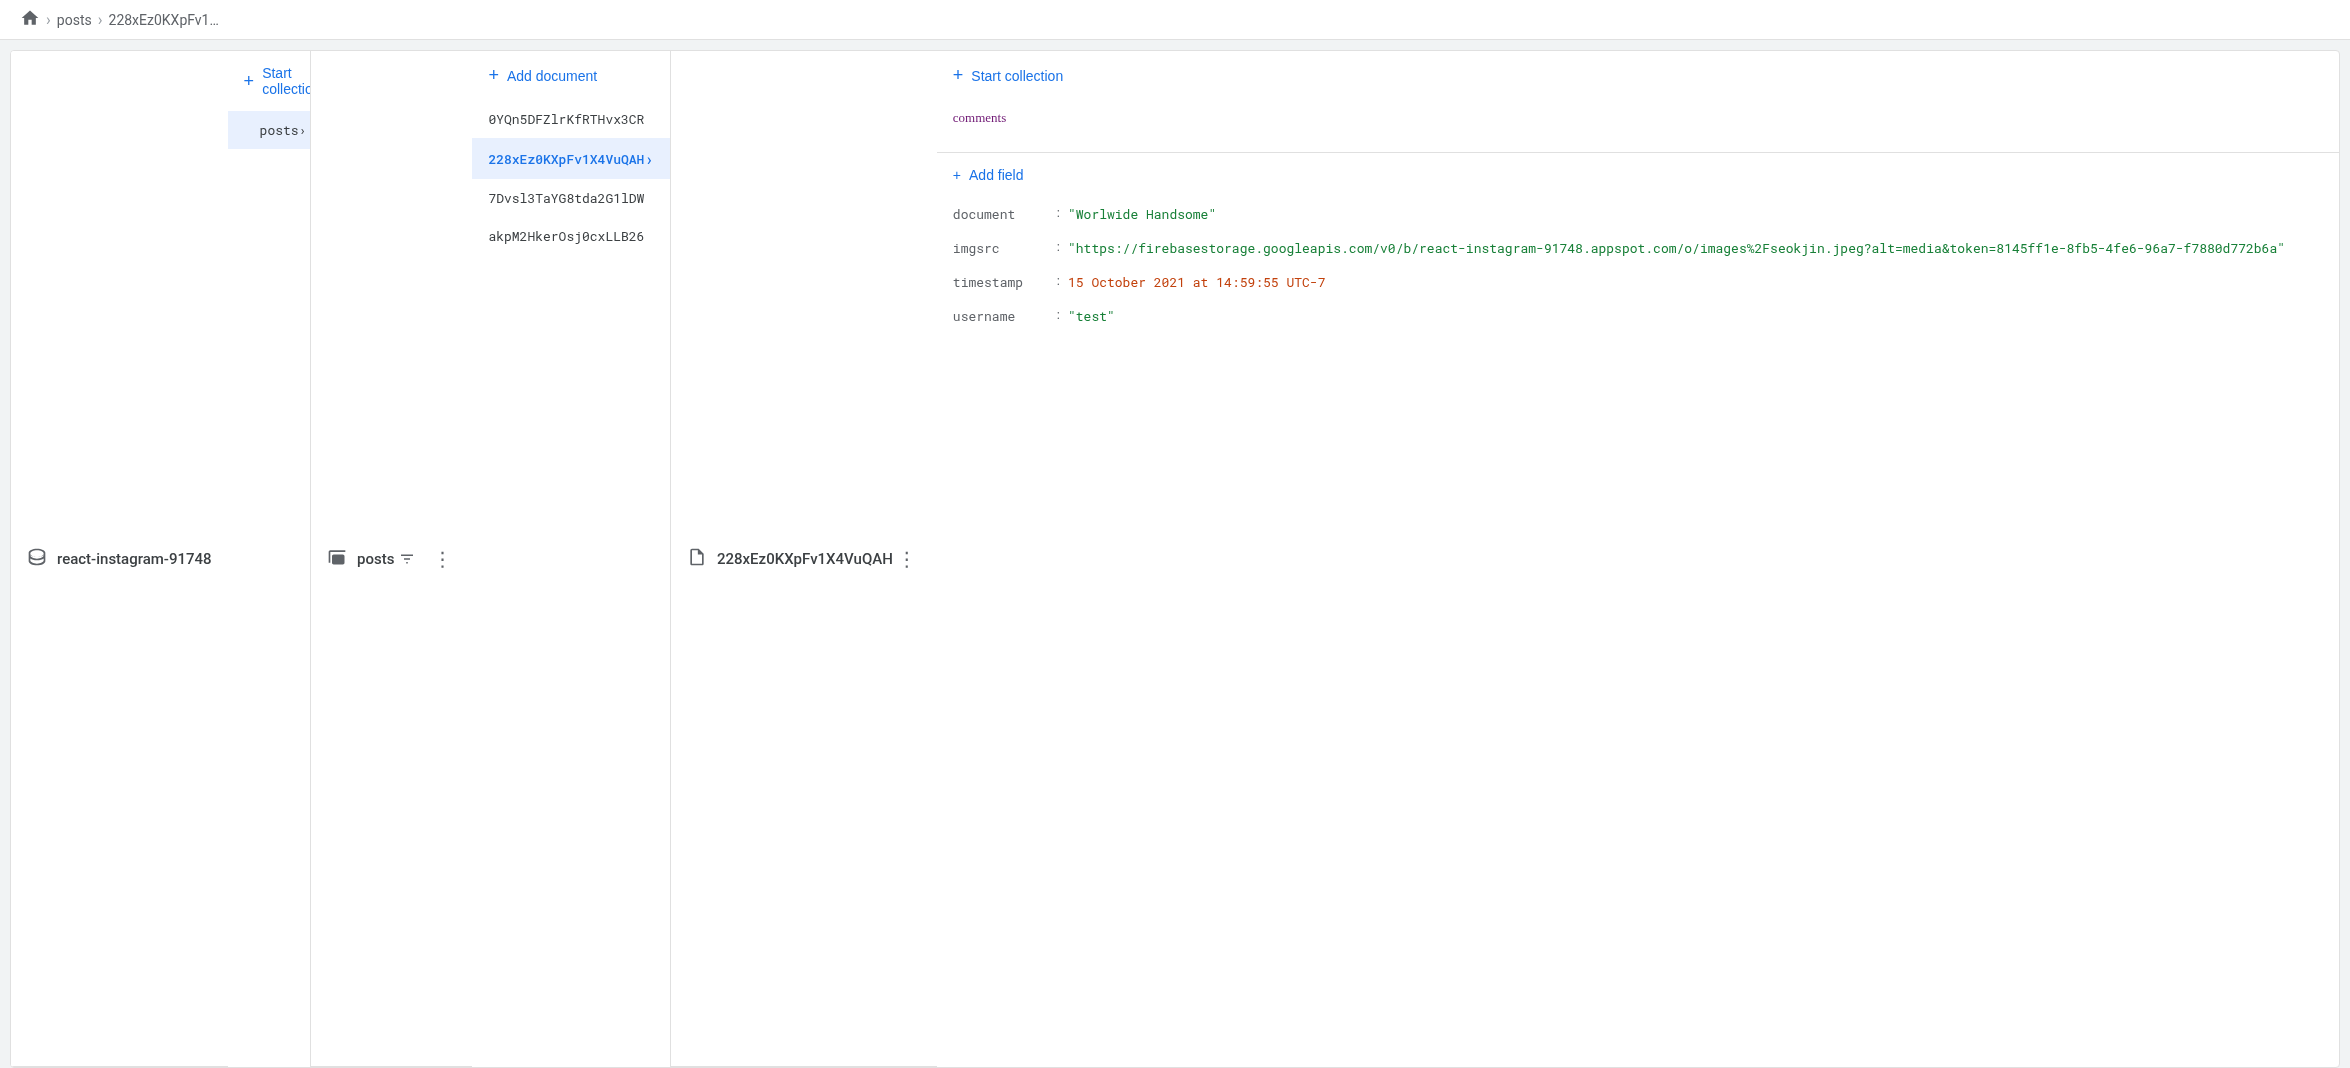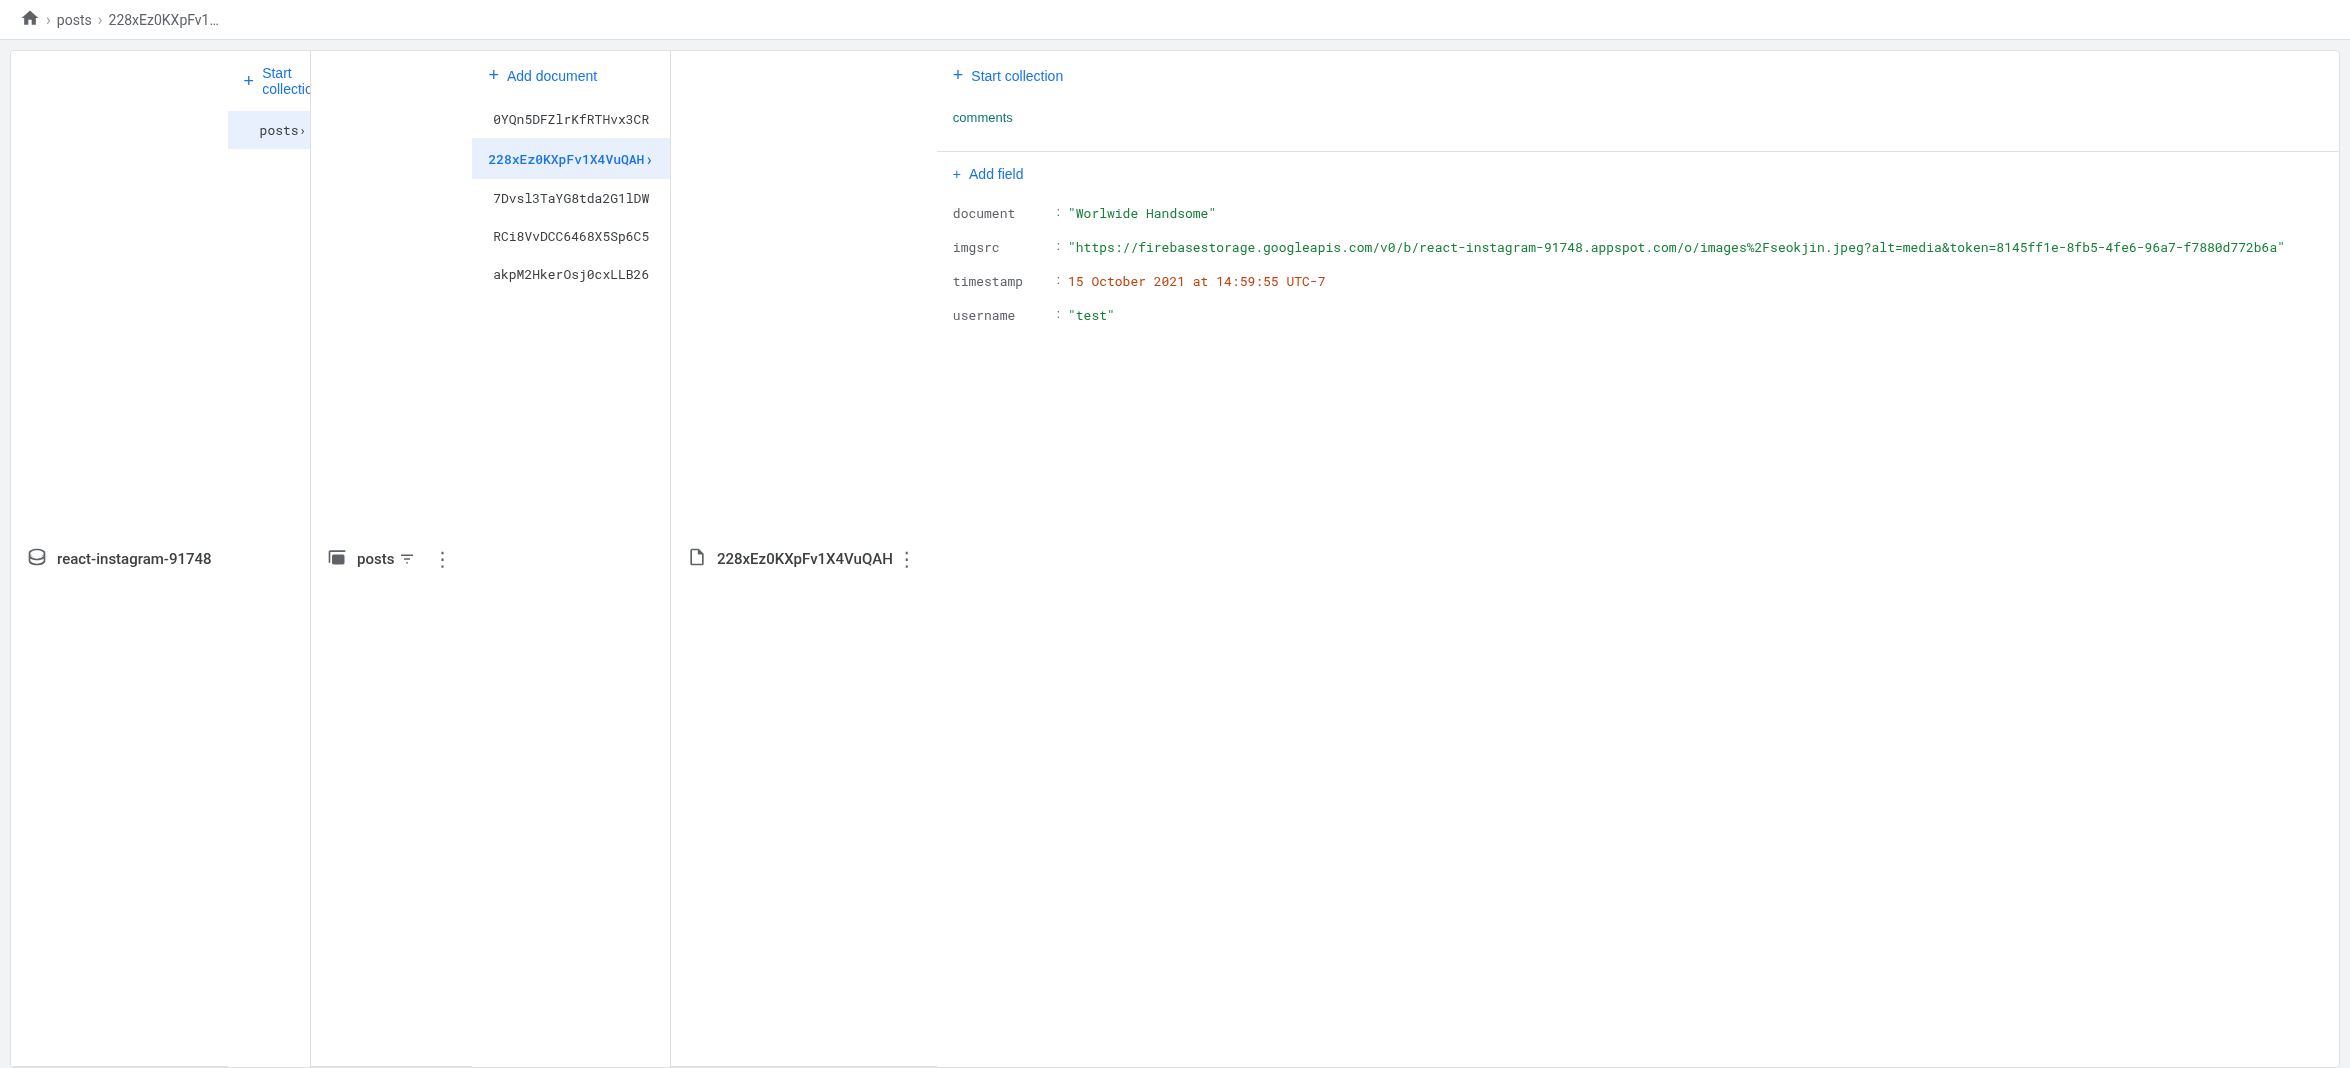--- a/index.html
+++ b/index.html
@@ -147,7 +147,7 @@
     .list-item {
       display: flex;
       align-items: center;
-      justify-content: center;
+      justify-content: flex-start;
       padding: 10px 16px;
       cursor: pointer;
       font-size: 13px;

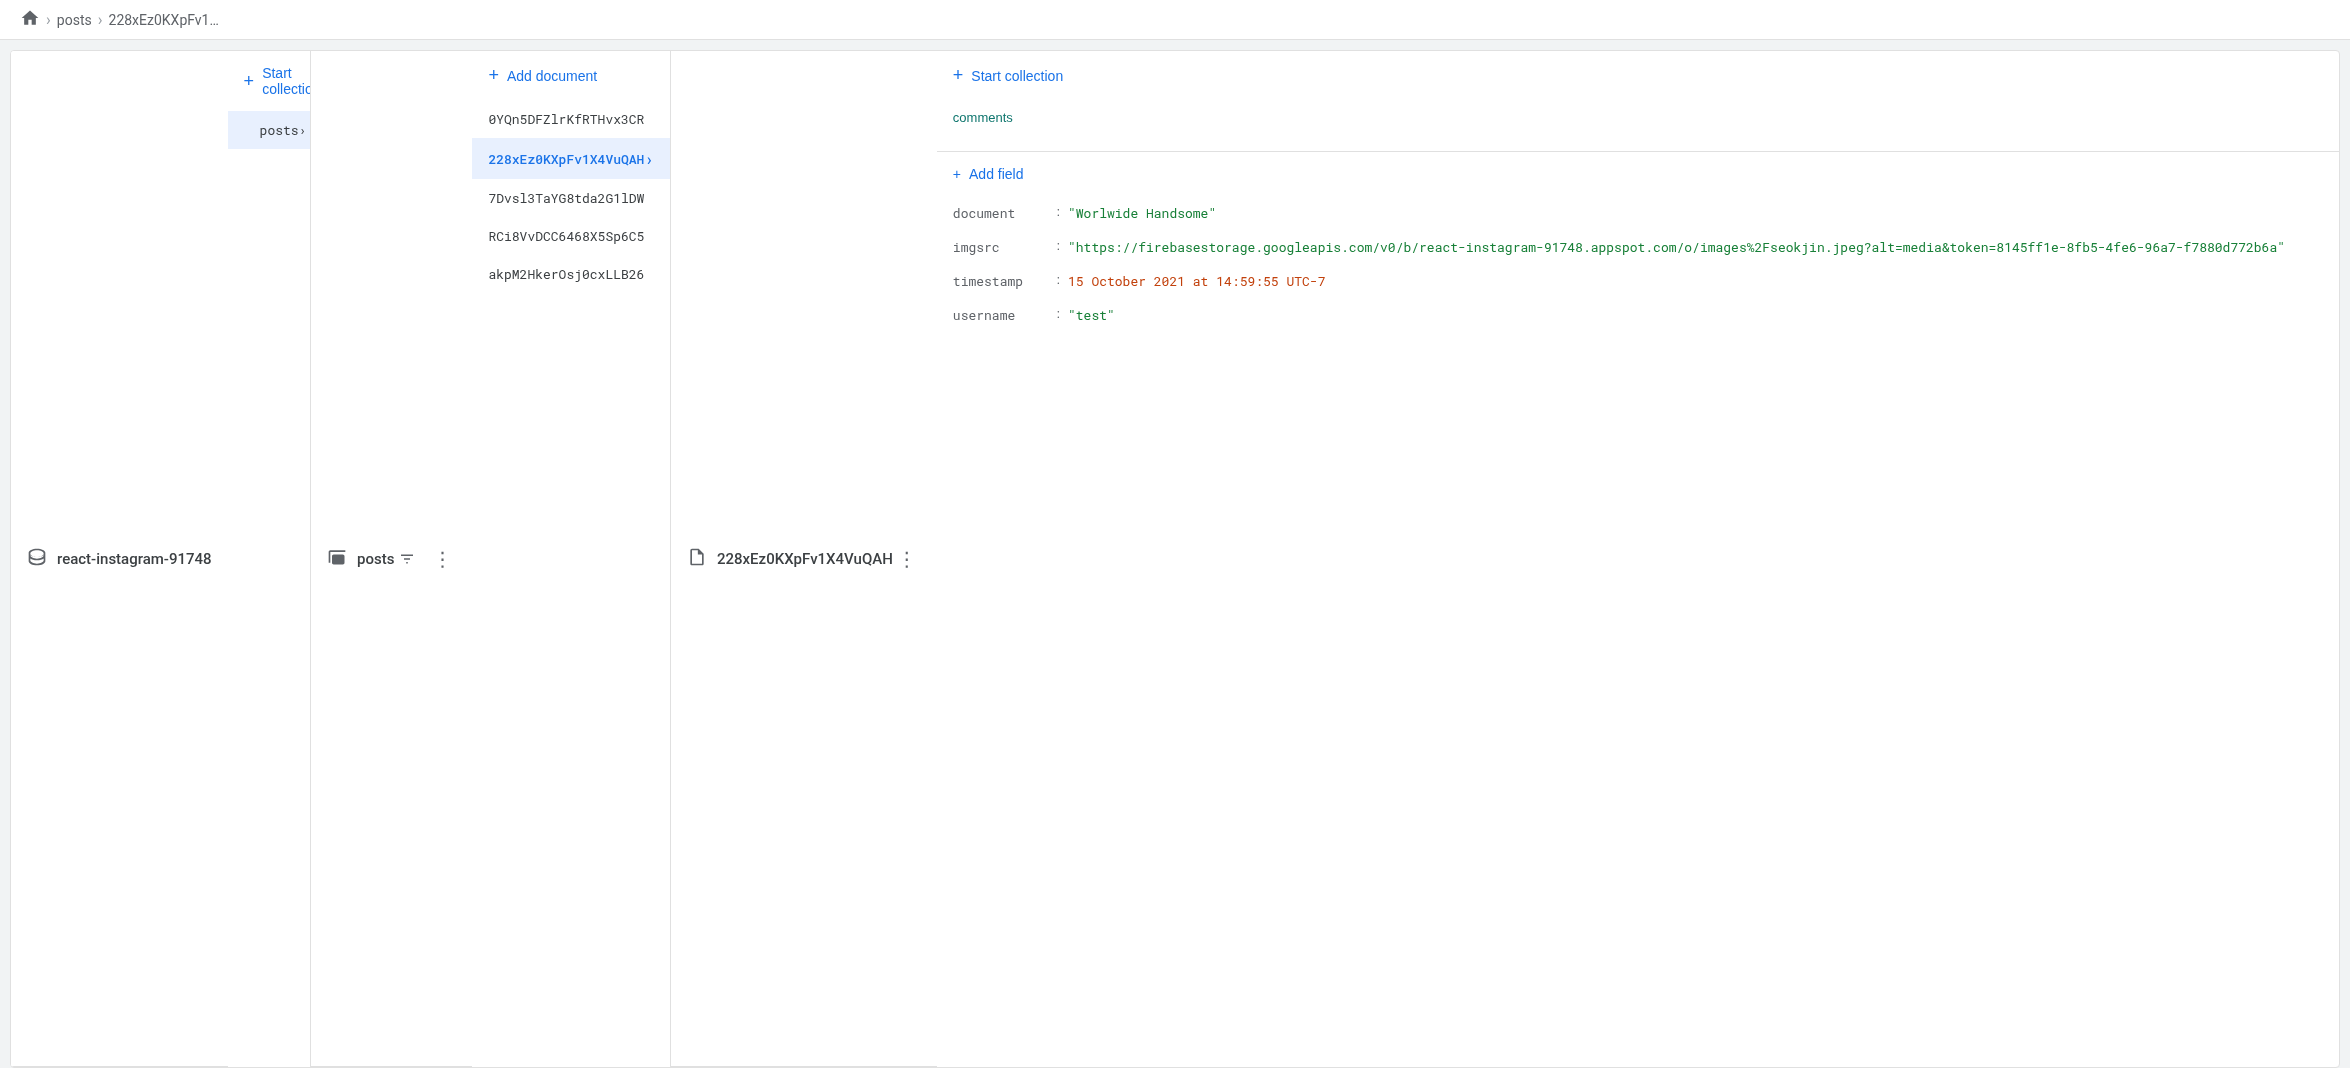--- a/index.html
+++ b/index.html
@@ -196,8 +196,8 @@
     .subcollection-item {
       padding: 10px 16px;
       font-size: 13px;
-      font-family: Liberation Sans, sans-serif;
-      color: #0f766e;
+      font-family: Liberation Serif, serif;
+      color: #701a75;
       cursor: pointer;
     }
 

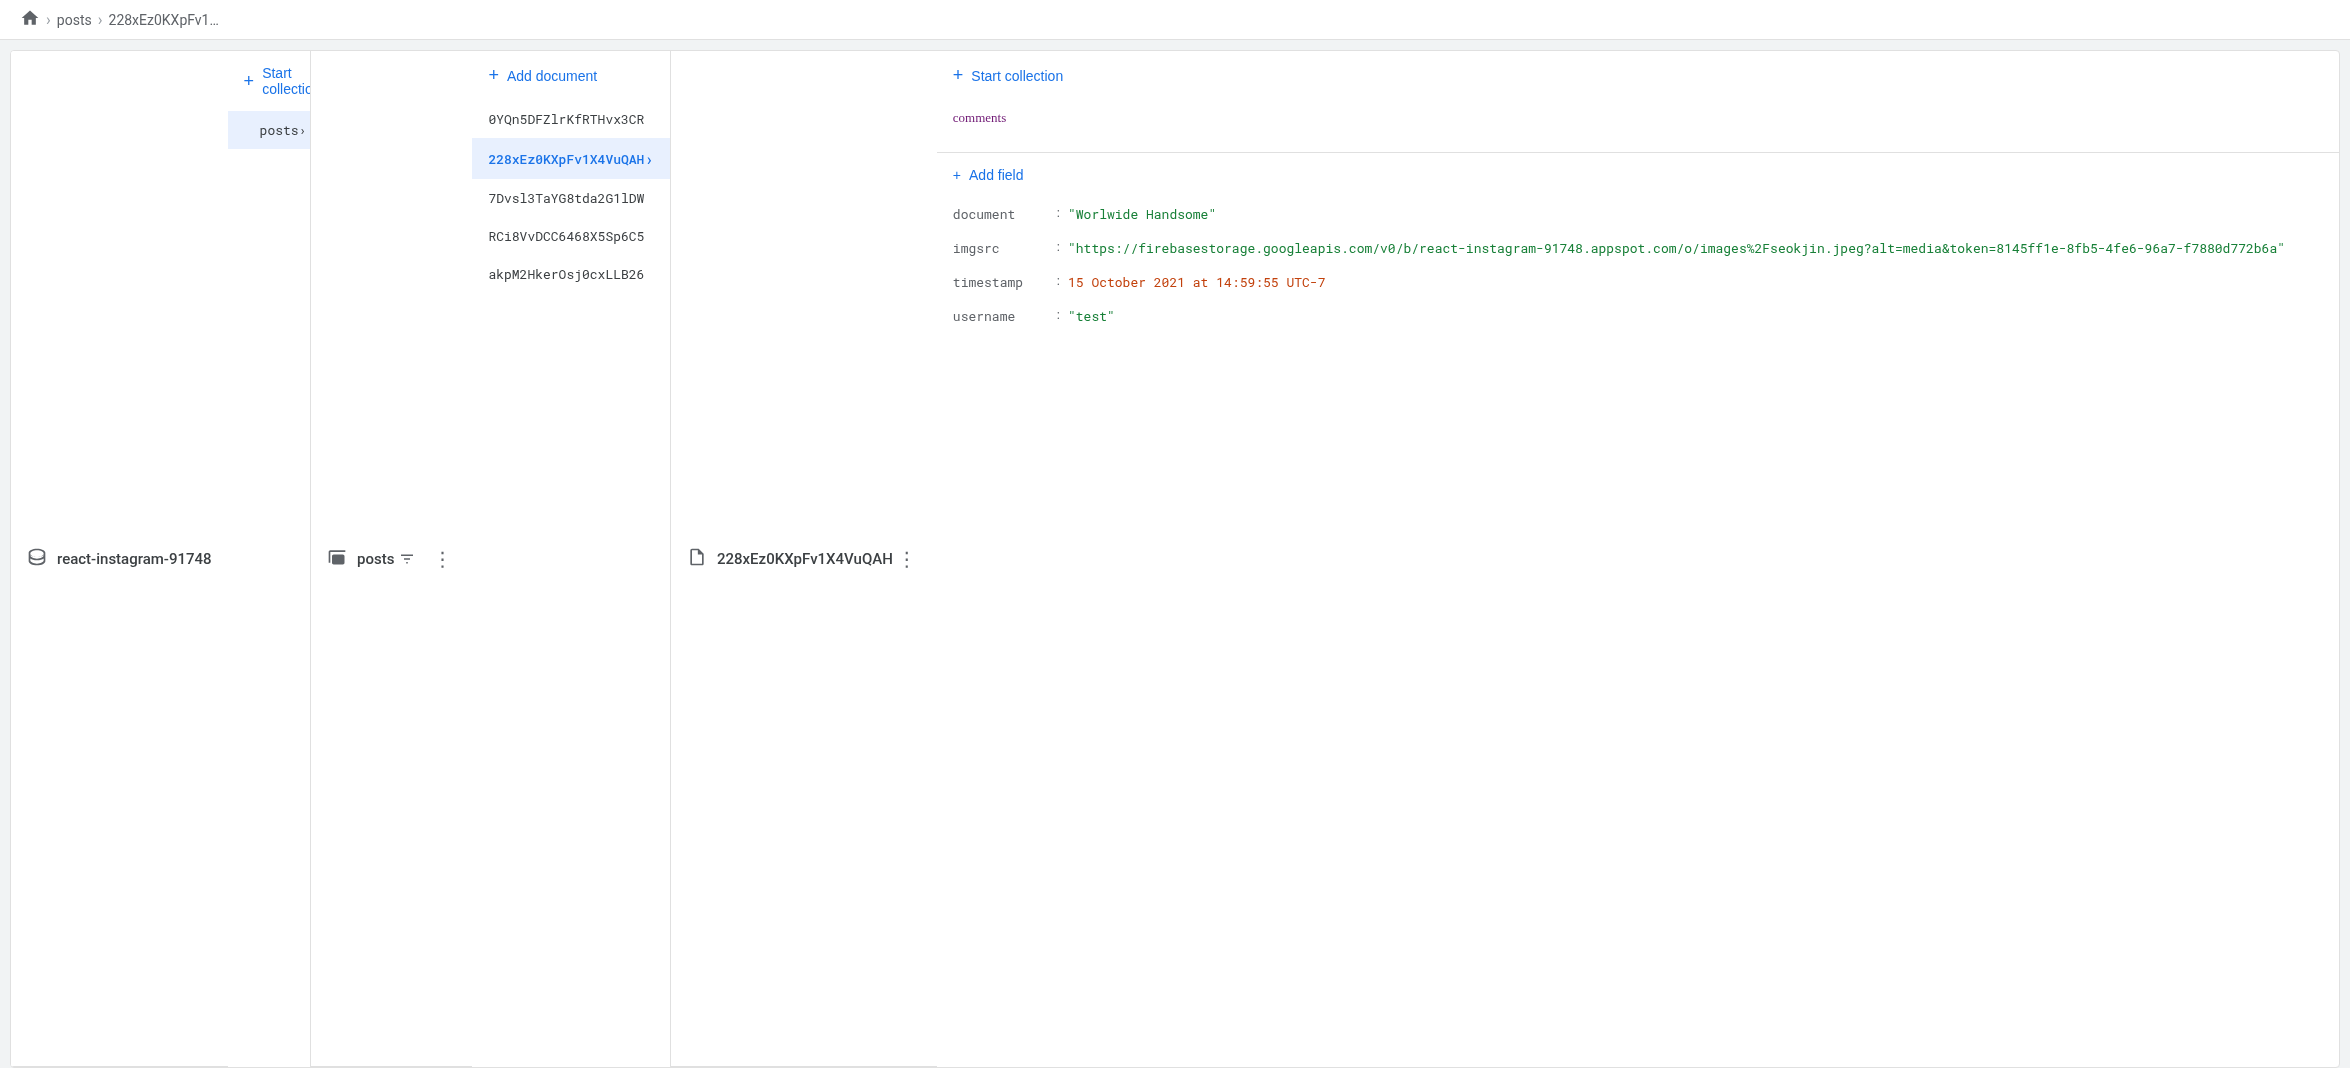--- a/index.html
+++ b/index.html
@@ -334,9 +334,6 @@
         <span>7Dvsl3TaYG8tda2G1lDW</span>
       </div>
       <div class="list-item">
-        <span>RCi8VvDCC6468X5Sp6C5</span>
-      </div>
-      <div class="list-item">
         <span>akpM2HkerOsj0cxLLB26</span>
       </div>
     </div>

